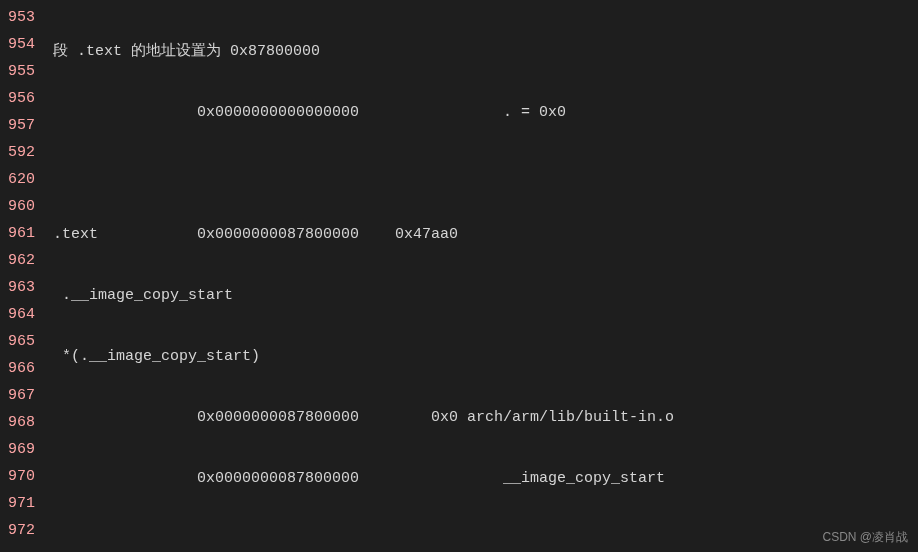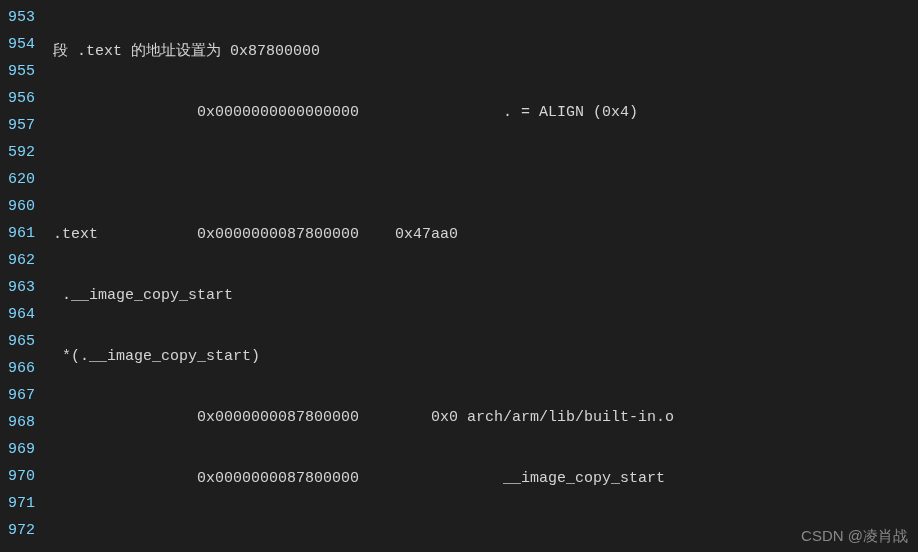--- a/index.html
+++ b/index.html
@@ -23,7 +23,7 @@
     }
     .gutter {
       background-color: #1e1e1e;
-      color: #7dd3fc;
+      color: #fca5a5;
       text-align: right;
       padding: 4px 10px 16px 8px;
       user-select: none;

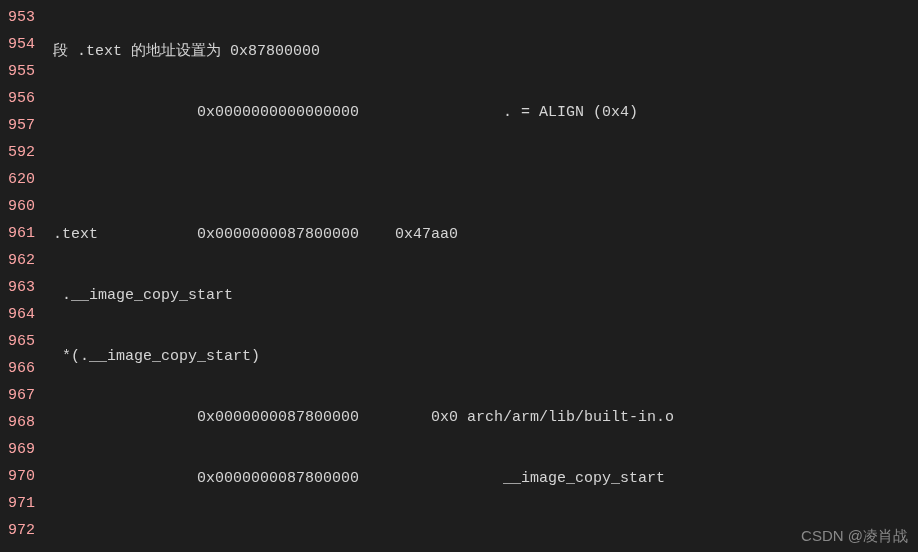--- a/index.html
+++ b/index.html
@@ -80,6 +80,7 @@
   </div>
   <div class="code">
     <div class="code-line">段 .text 的地址设置为 0x87800000</div>
+    <div class="code-line">                0x0000000000000000                . = 0x0</div>
     <div class="code-line">                0x0000000000000000                . = ALIGN (0x4)</div>
     <div class="code-line"></div>
     <div class="code-line">.text           0x0000000087800000    0x47aa0</div>

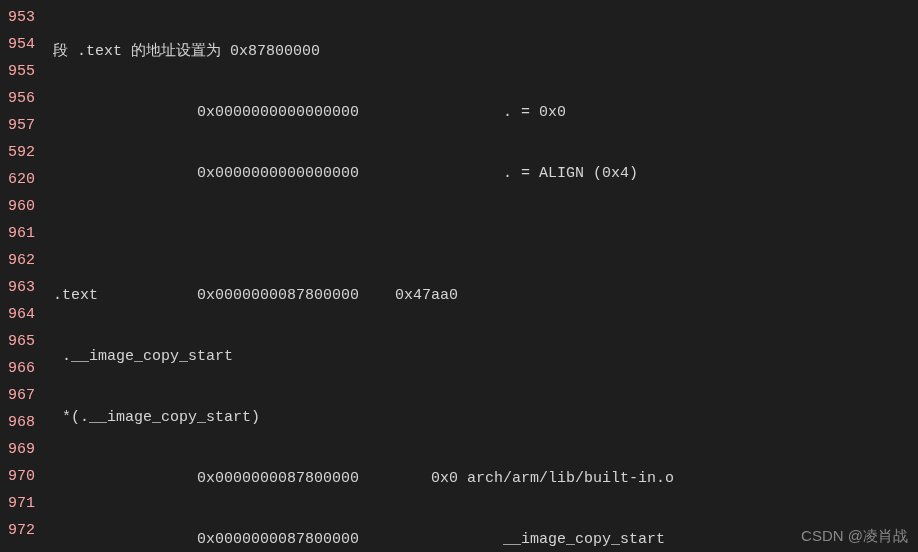--- a/index.html
+++ b/index.html
@@ -81,7 +81,6 @@
   <div class="code">
     <div class="code-line">段 .text 的地址设置为 0x87800000</div>
     <div class="code-line">                0x0000000000000000                . = 0x0</div>
-    <div class="code-line">                0x0000000000000000                . = ALIGN (0x4)</div>
     <div class="code-line"></div>
     <div class="code-line">.text           0x0000000087800000    0x47aa0</div>
     <div class="code-line"> .__image_copy_start</div>

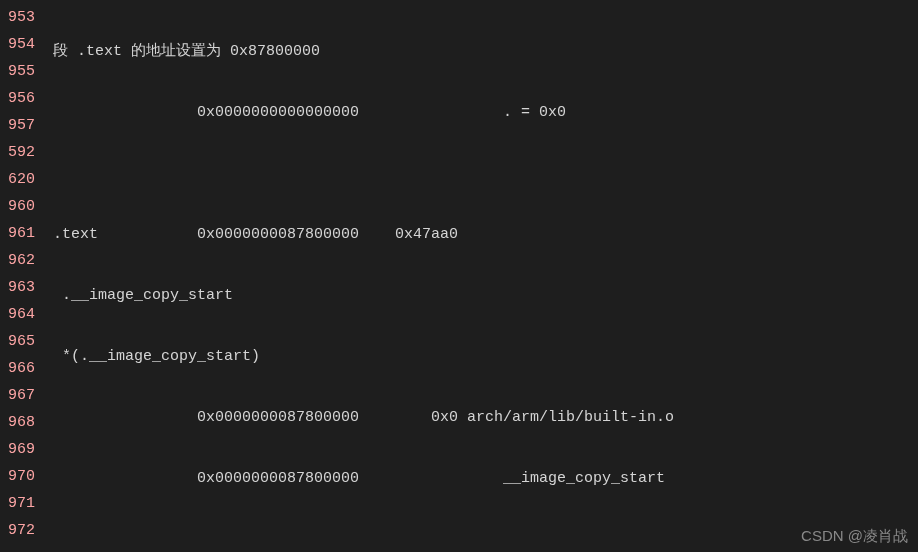--- a/index.html
+++ b/index.html
@@ -48,7 +48,7 @@
       bottom: 6px;
       right: 10px;
       color: #888;
-      font-size: 15px;
+      font-size: 12px;
       font-family: Arial, sans-serif;
     }
   </style>

